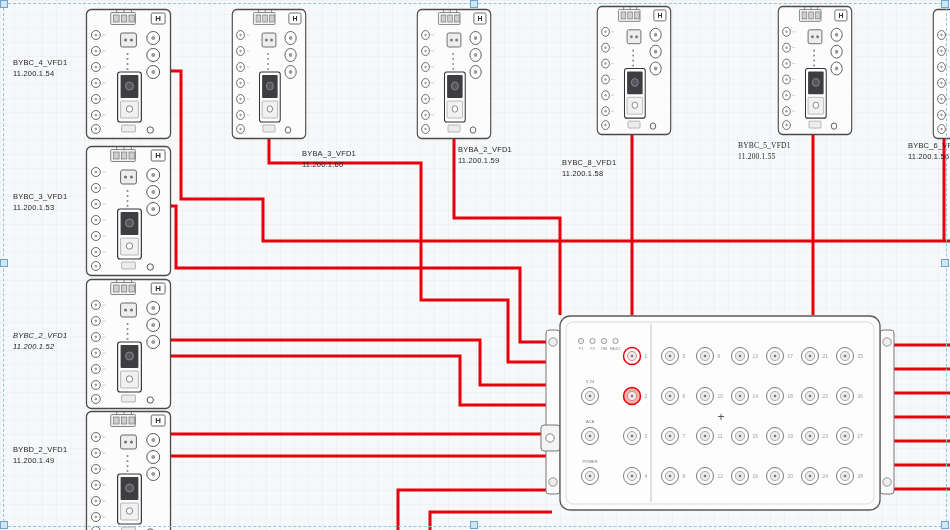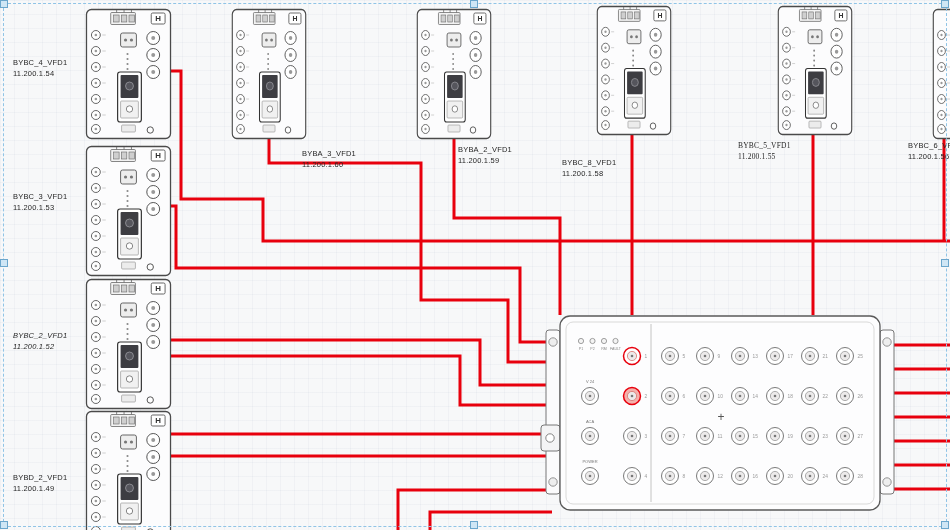--- a/index.html
+++ b/index.html
@@ -371,7 +371,7 @@
       </g>
       <rect x="37" y="117" width="14" height="7" rx="1" fill="#ececec" stroke="#999" stroke-width="0.7"></rect>
     </svg>
-    <div class="dev-label" style="left: -72px; top: 34px; margin-top: 28px;">
+    <div class="dev-label" style="left: -72px; top: 34px;">
       <div class="l1">BYBD_2_VFD1</div>
       <div class="l2">11.200.1.49</div>
     </div>

